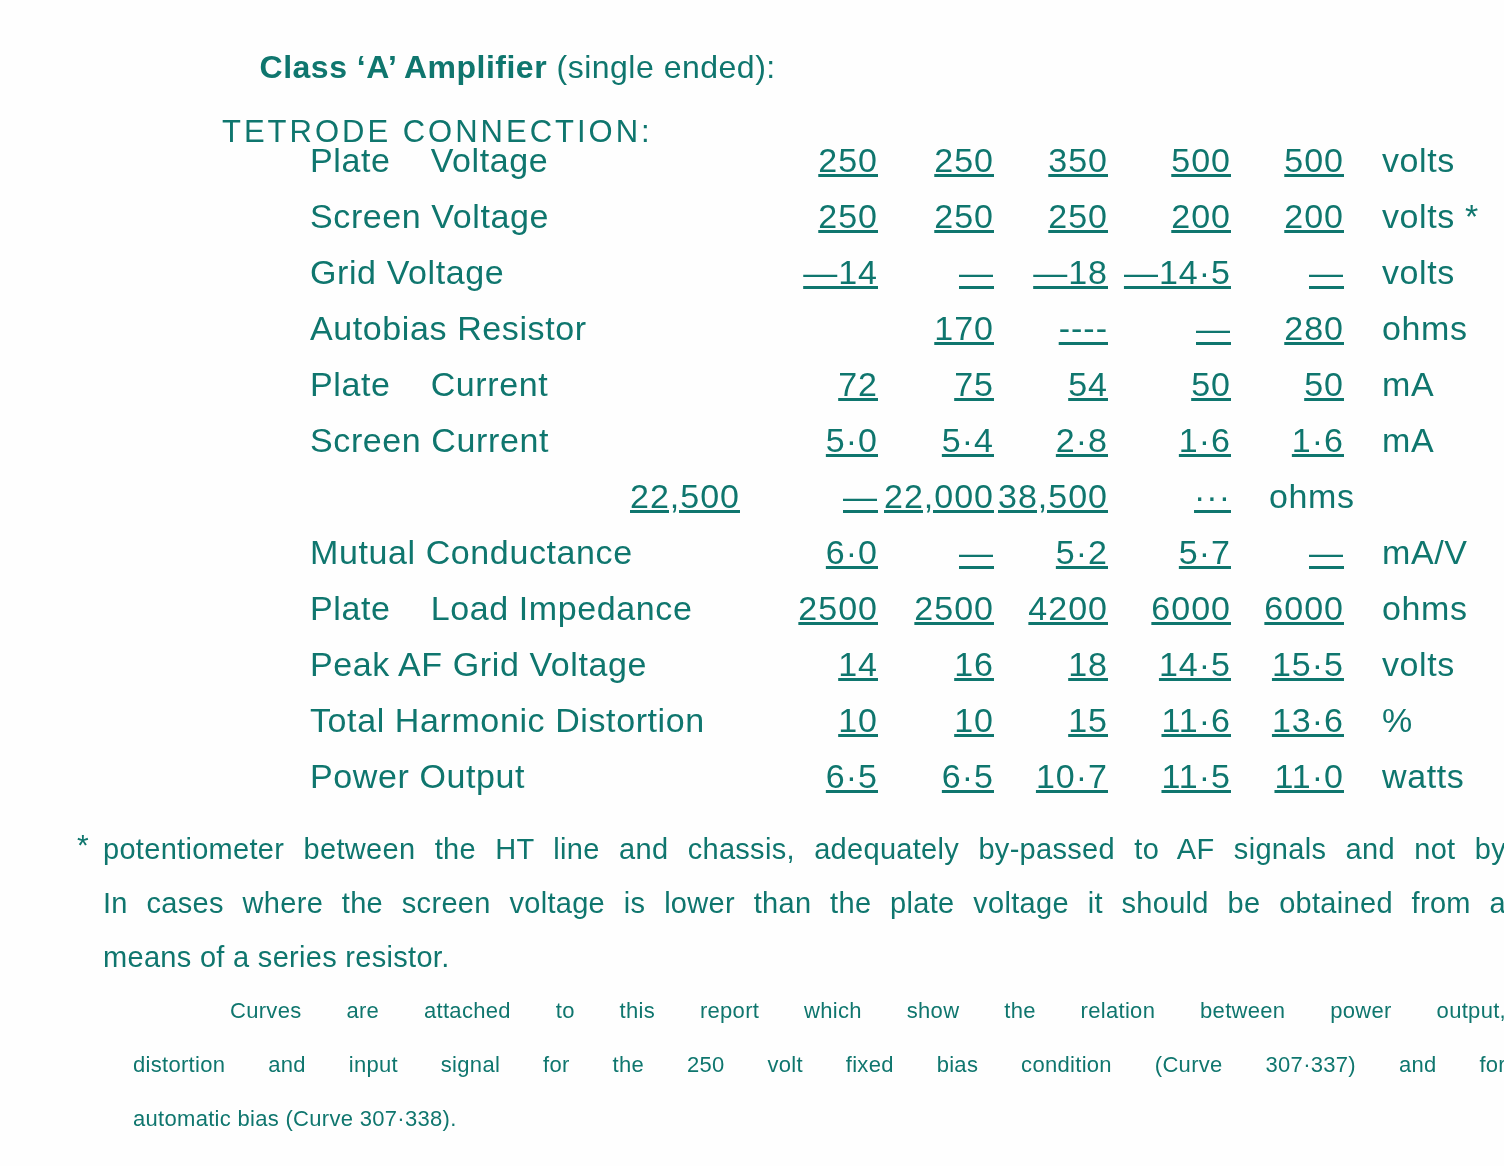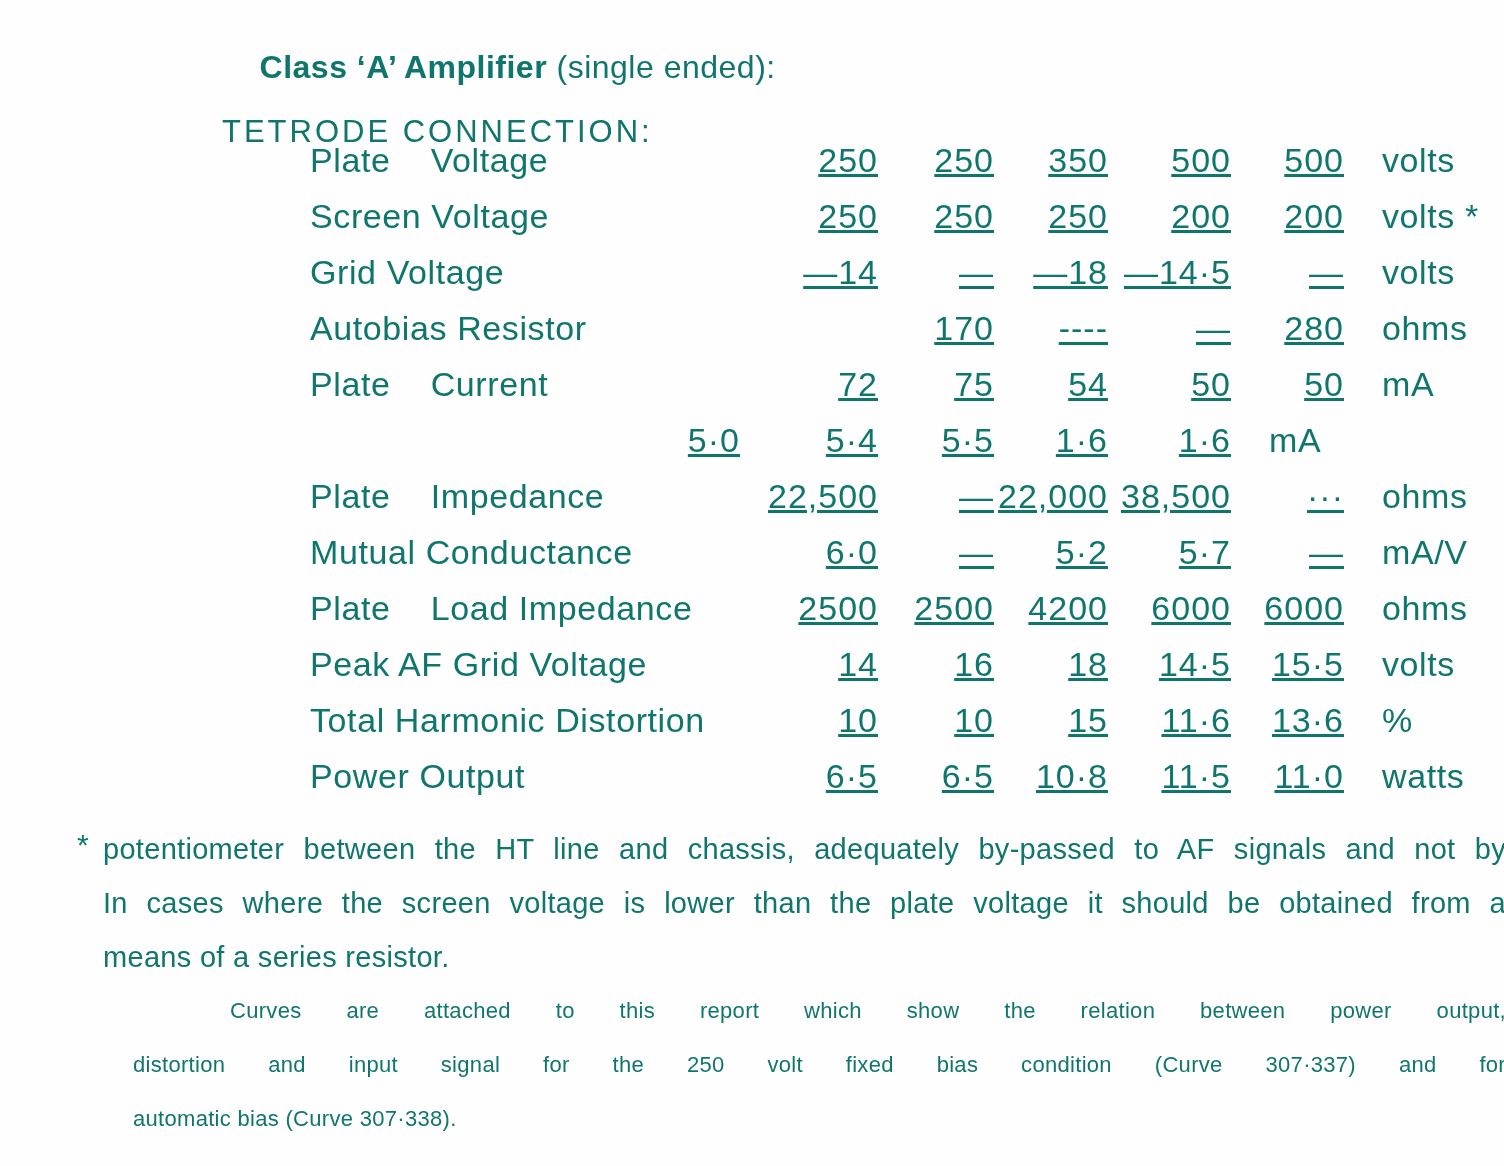--- a/index.html
+++ b/index.html
@@ -157,6 +157,7 @@
     </div>
 
     <div class="spec-row">
+      <div class="label">Screen Current</div>
       <div class="val">5·0</div>
       <div class="val">5·4</div>
       <div class="val">5·5</div>

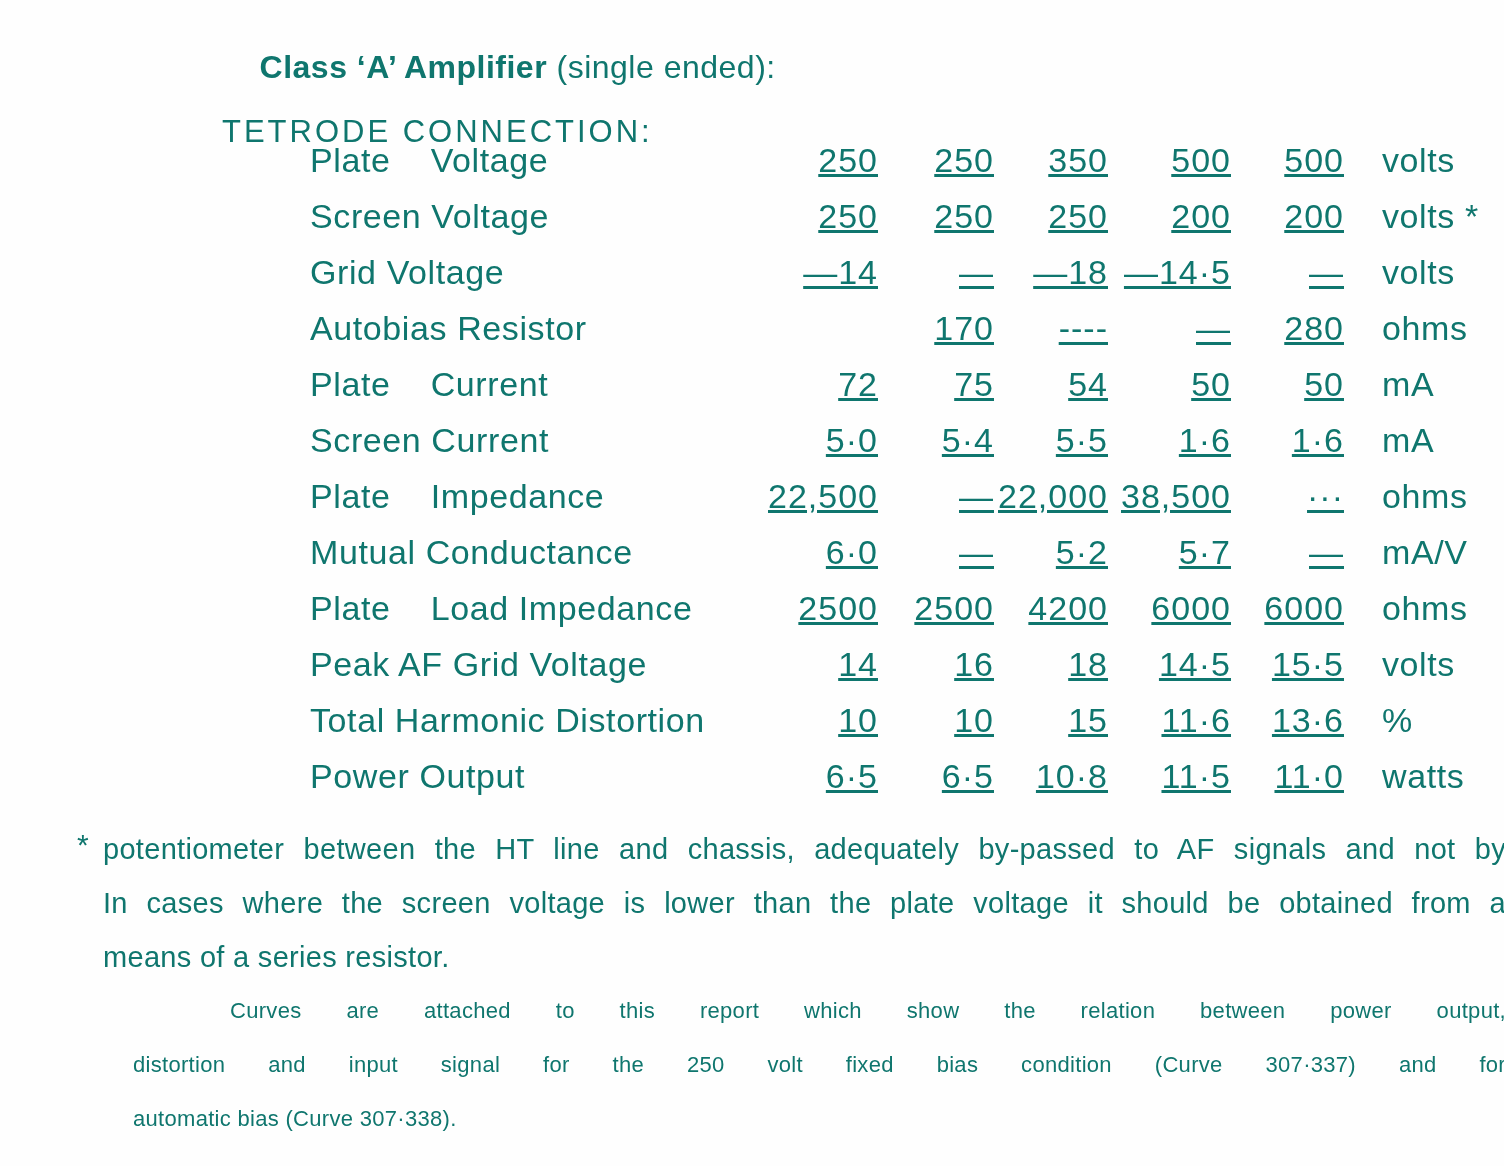--- a/index.html
+++ b/index.html
@@ -160,7 +160,7 @@
       <div class="label">Screen Current</div>
       <div class="val">5·0</div>
       <div class="val">5·4</div>
-      <div class="val">5·5</div>
+      <div class="val">2·8</div>
       <div class="val">1·6</div>
       <div class="val">1·6</div>
       <div class="unit">mA</div>

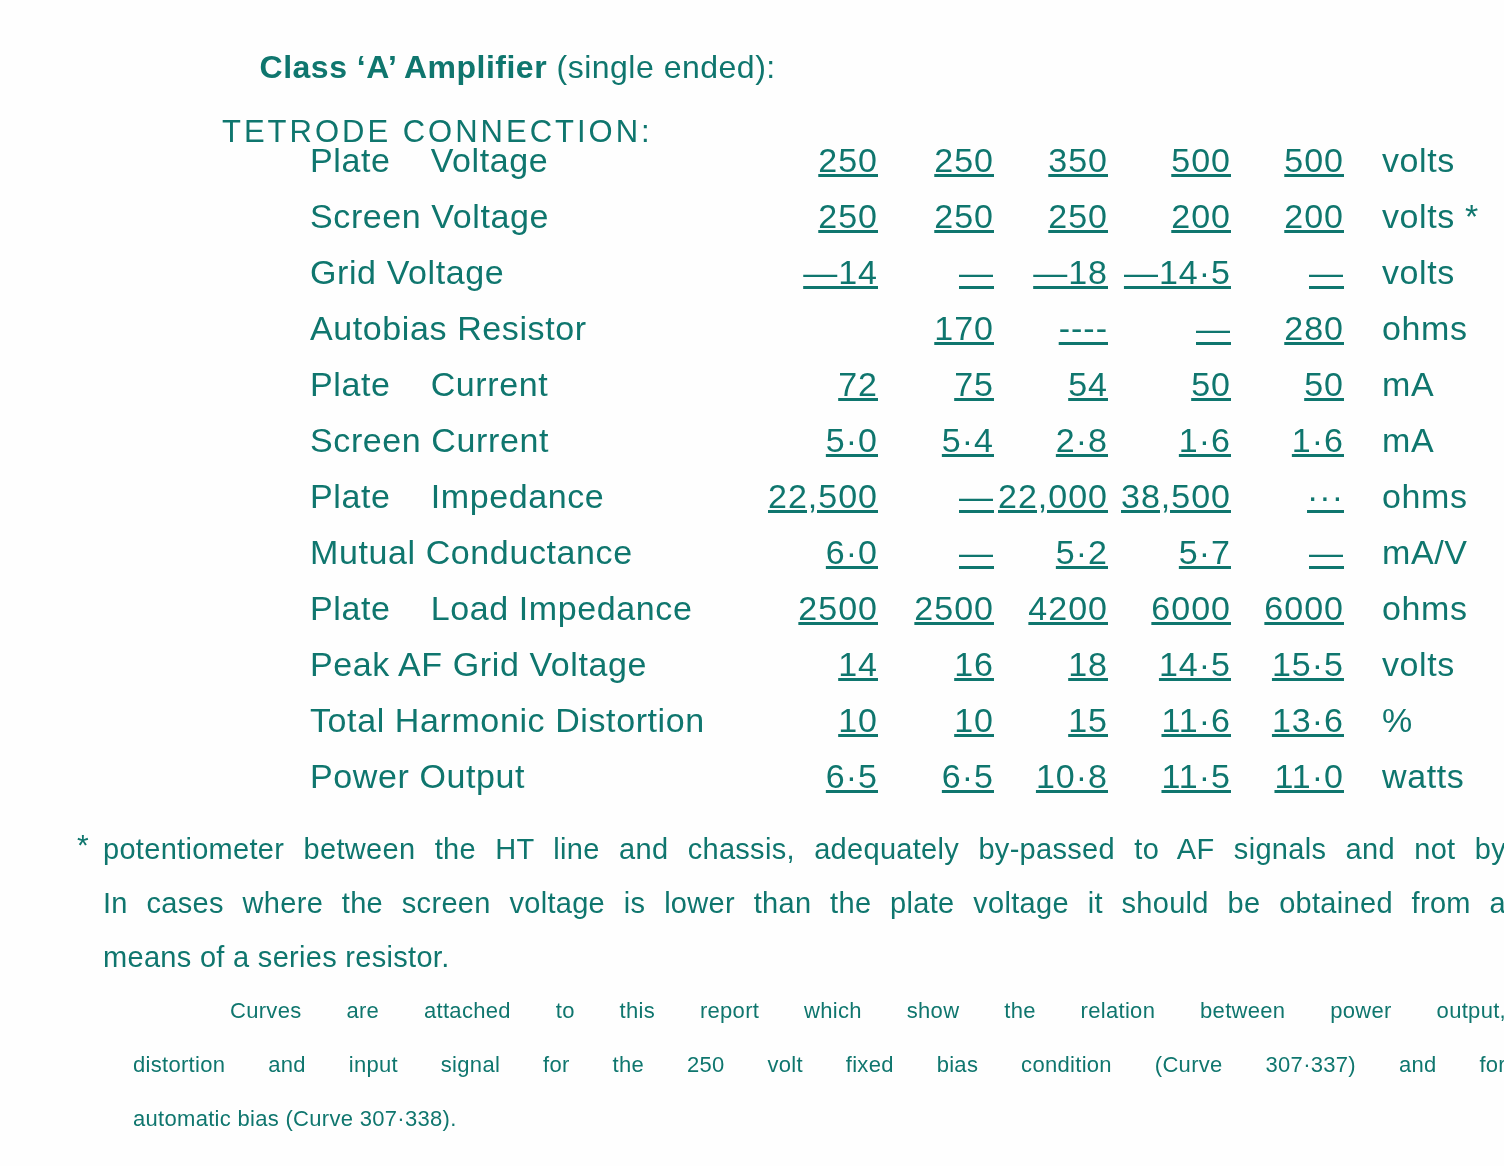--- a/index.html
+++ b/index.html
@@ -167,7 +167,6 @@
     </div>
 
     <div class="spec-row">
-      <div class="label">Plate    Impedance</div>
       <div class="val">22,500</div>
       <div class="val">—</div>
       <div class="val">22,000</div>

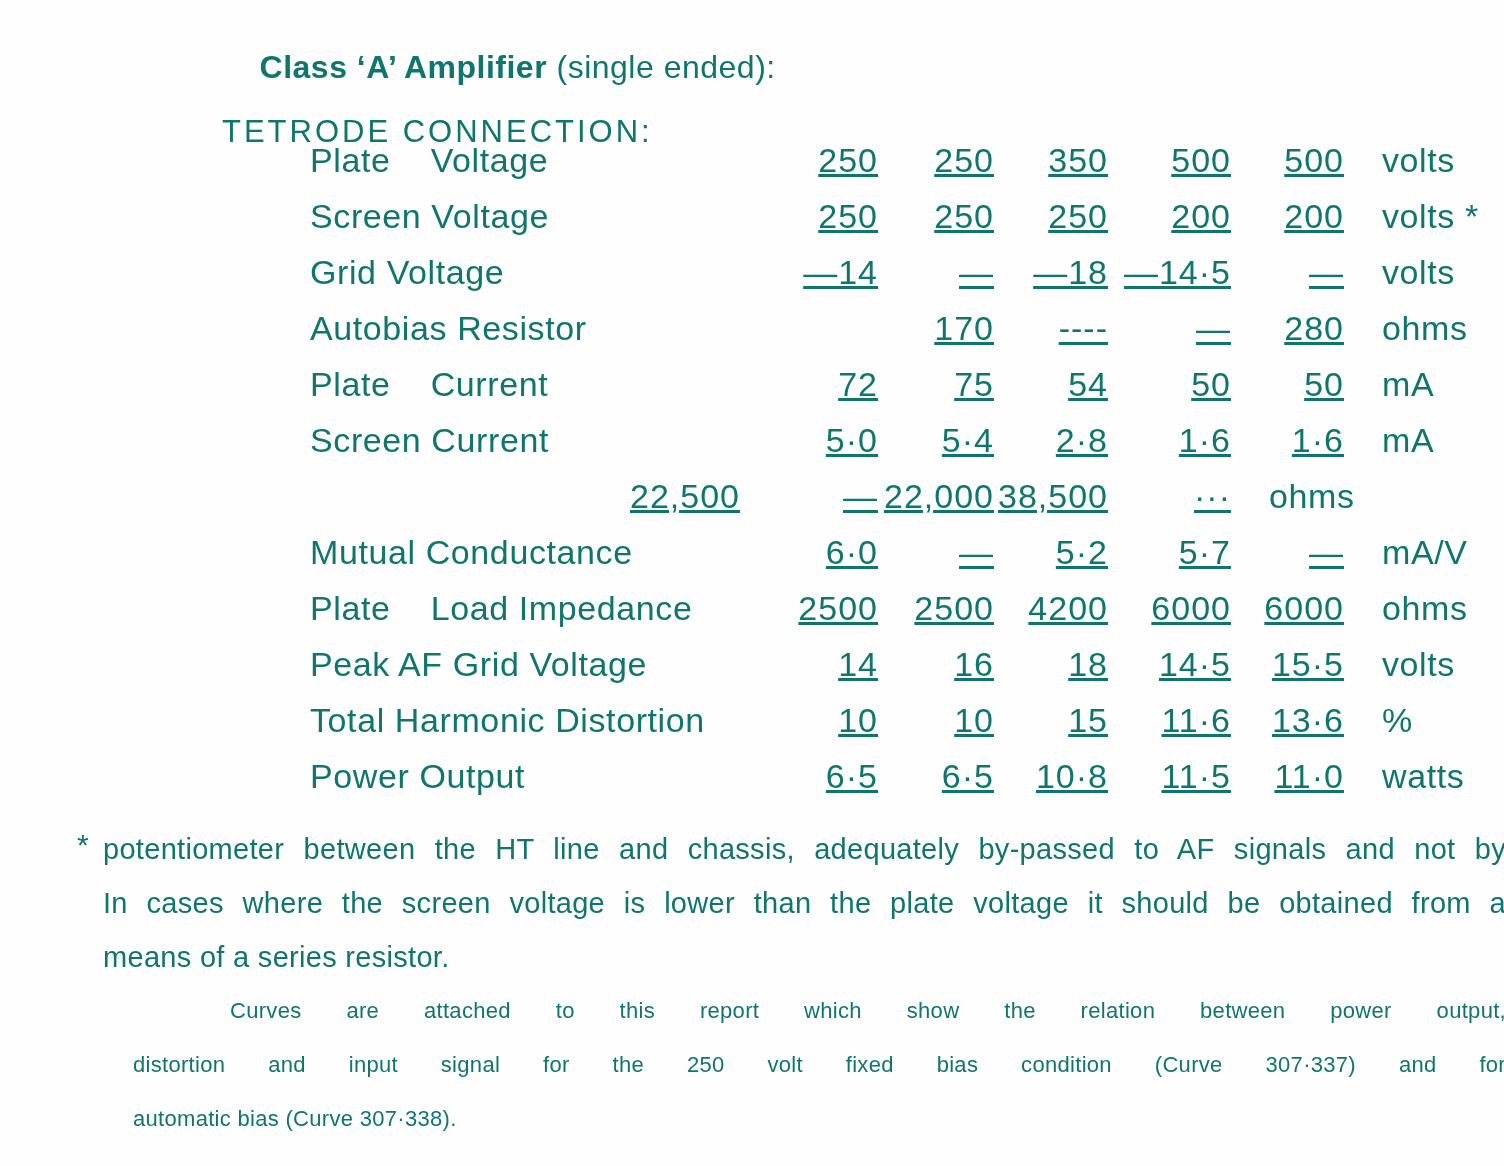--- a/index.html
+++ b/index.html
@@ -219,7 +219,7 @@
       <div class="label">Power Output</div>
       <div class="val">6·5</div>
       <div class="val">6·5</div>
-      <div class="val">10·8</div>
+      <div class="val">10·7</div>
       <div class="val">11·5</div>
       <div class="val">11·0</div>
       <div class="unit">watts</div>

